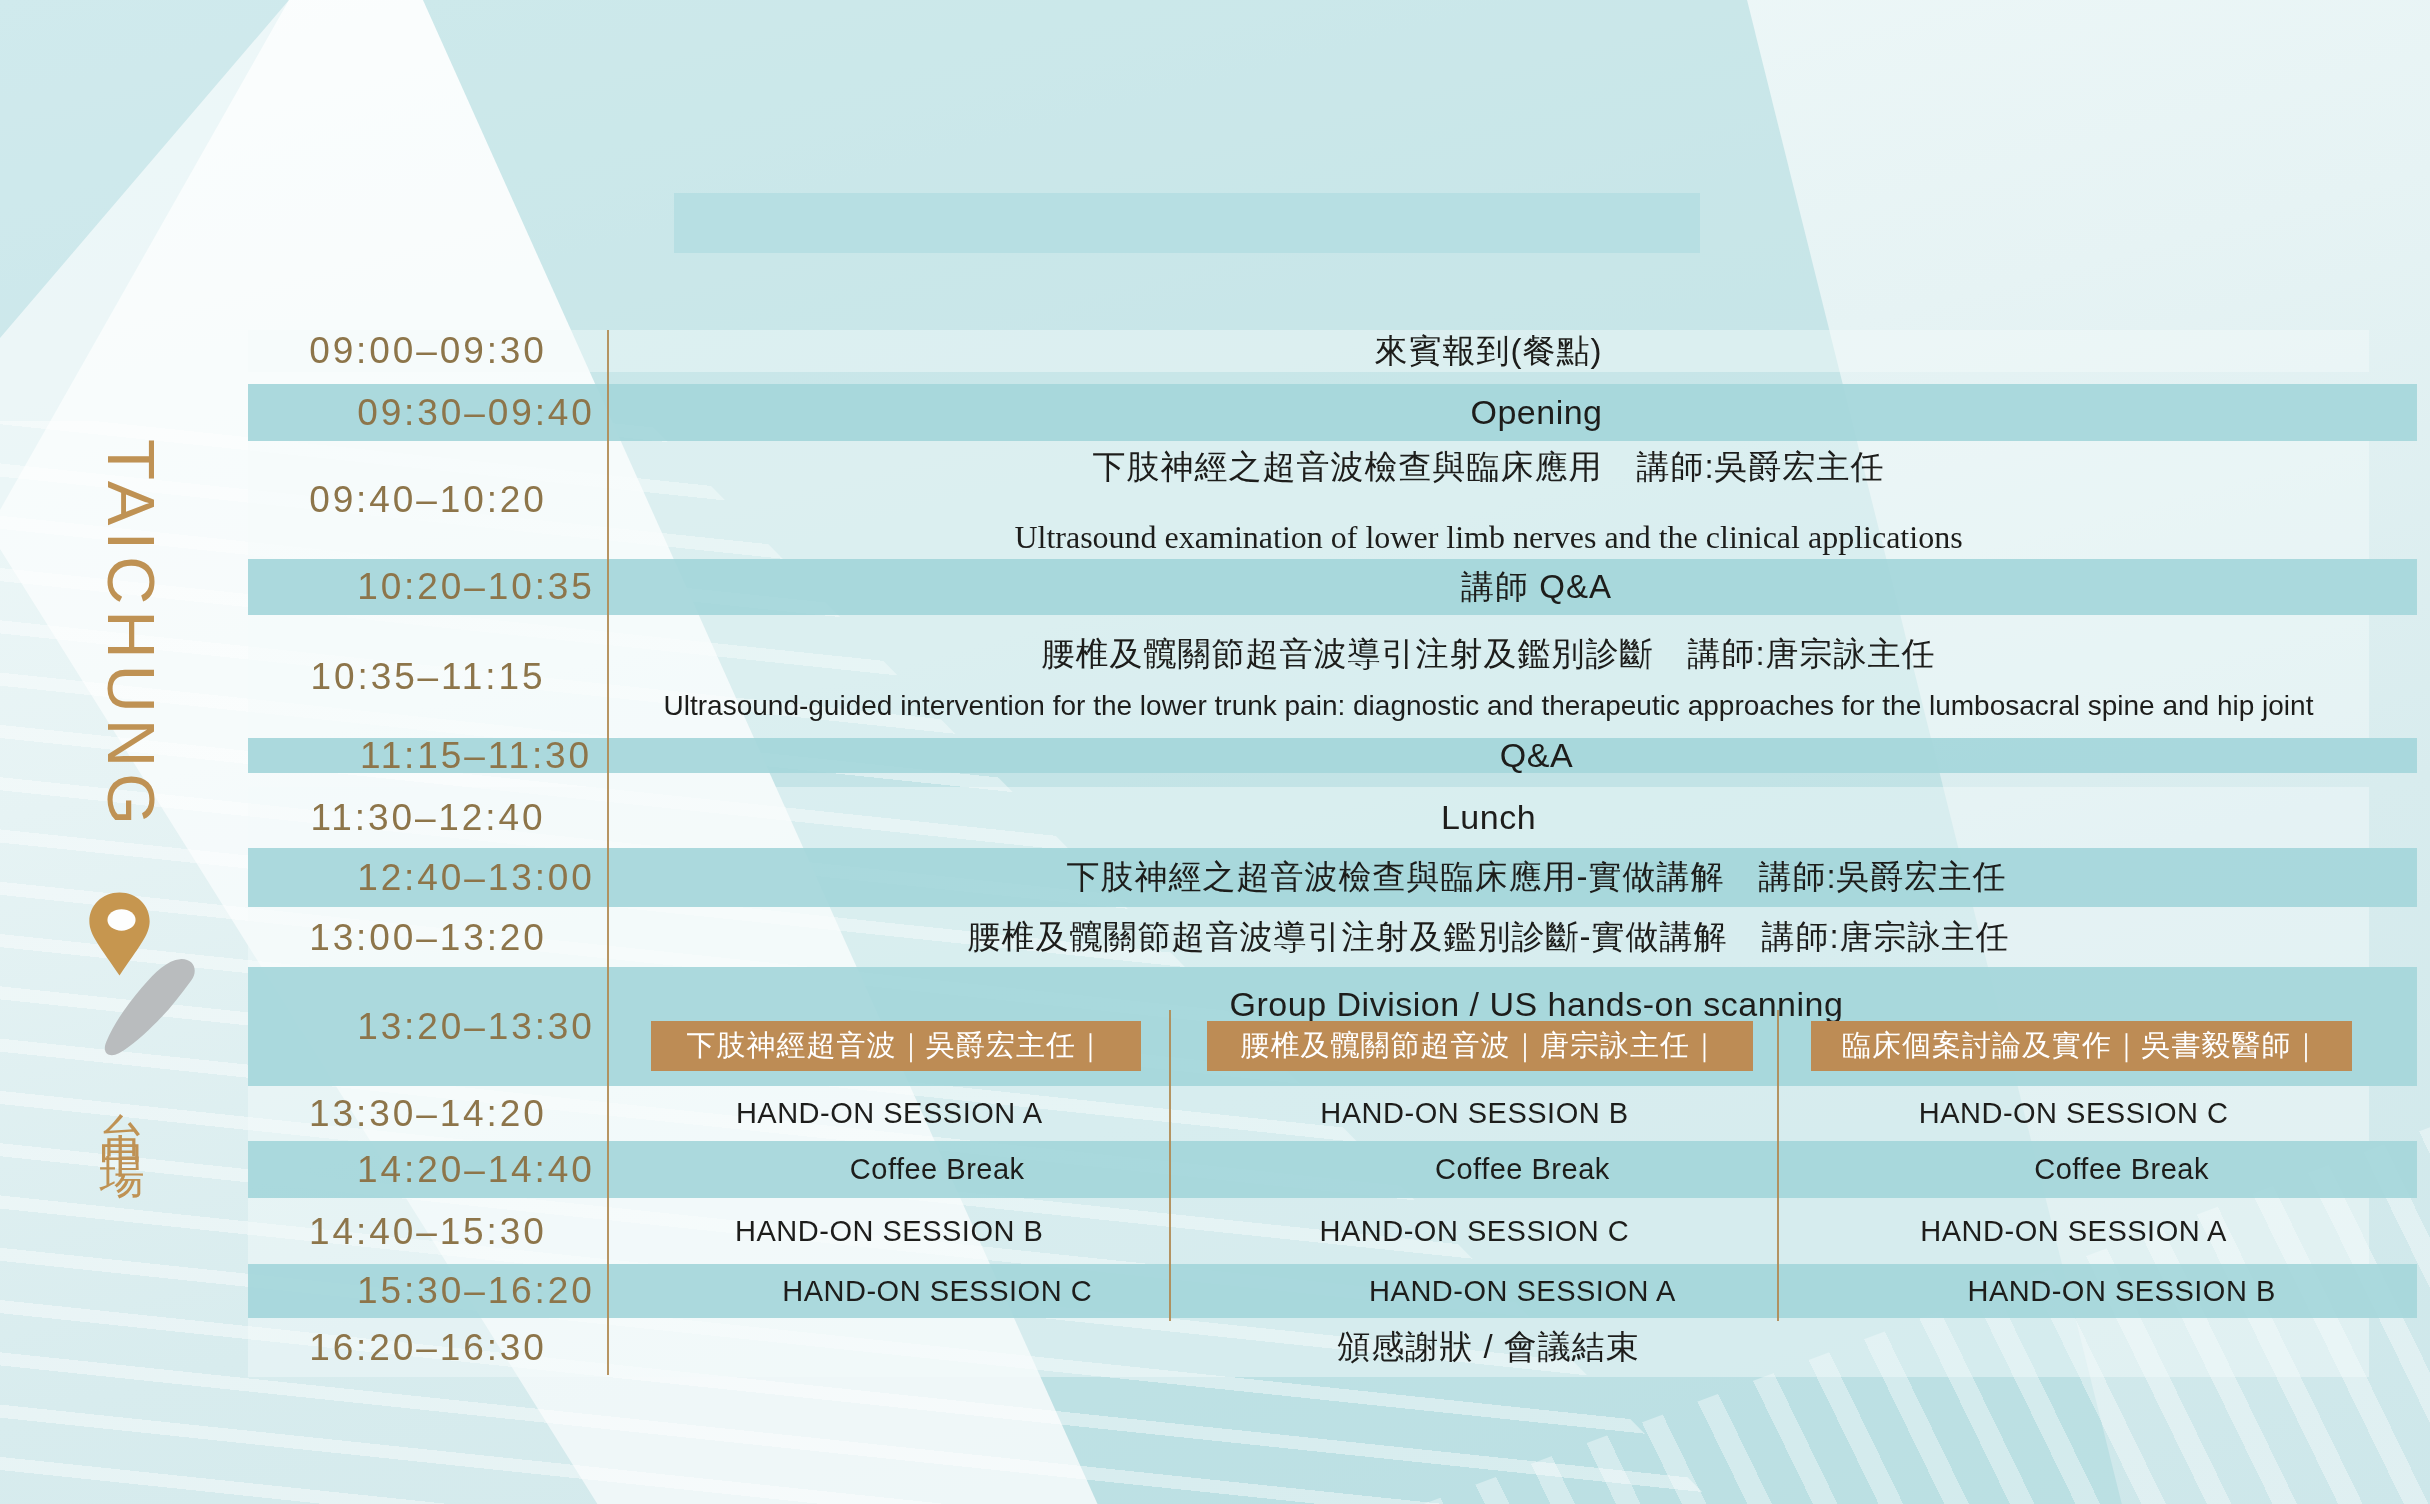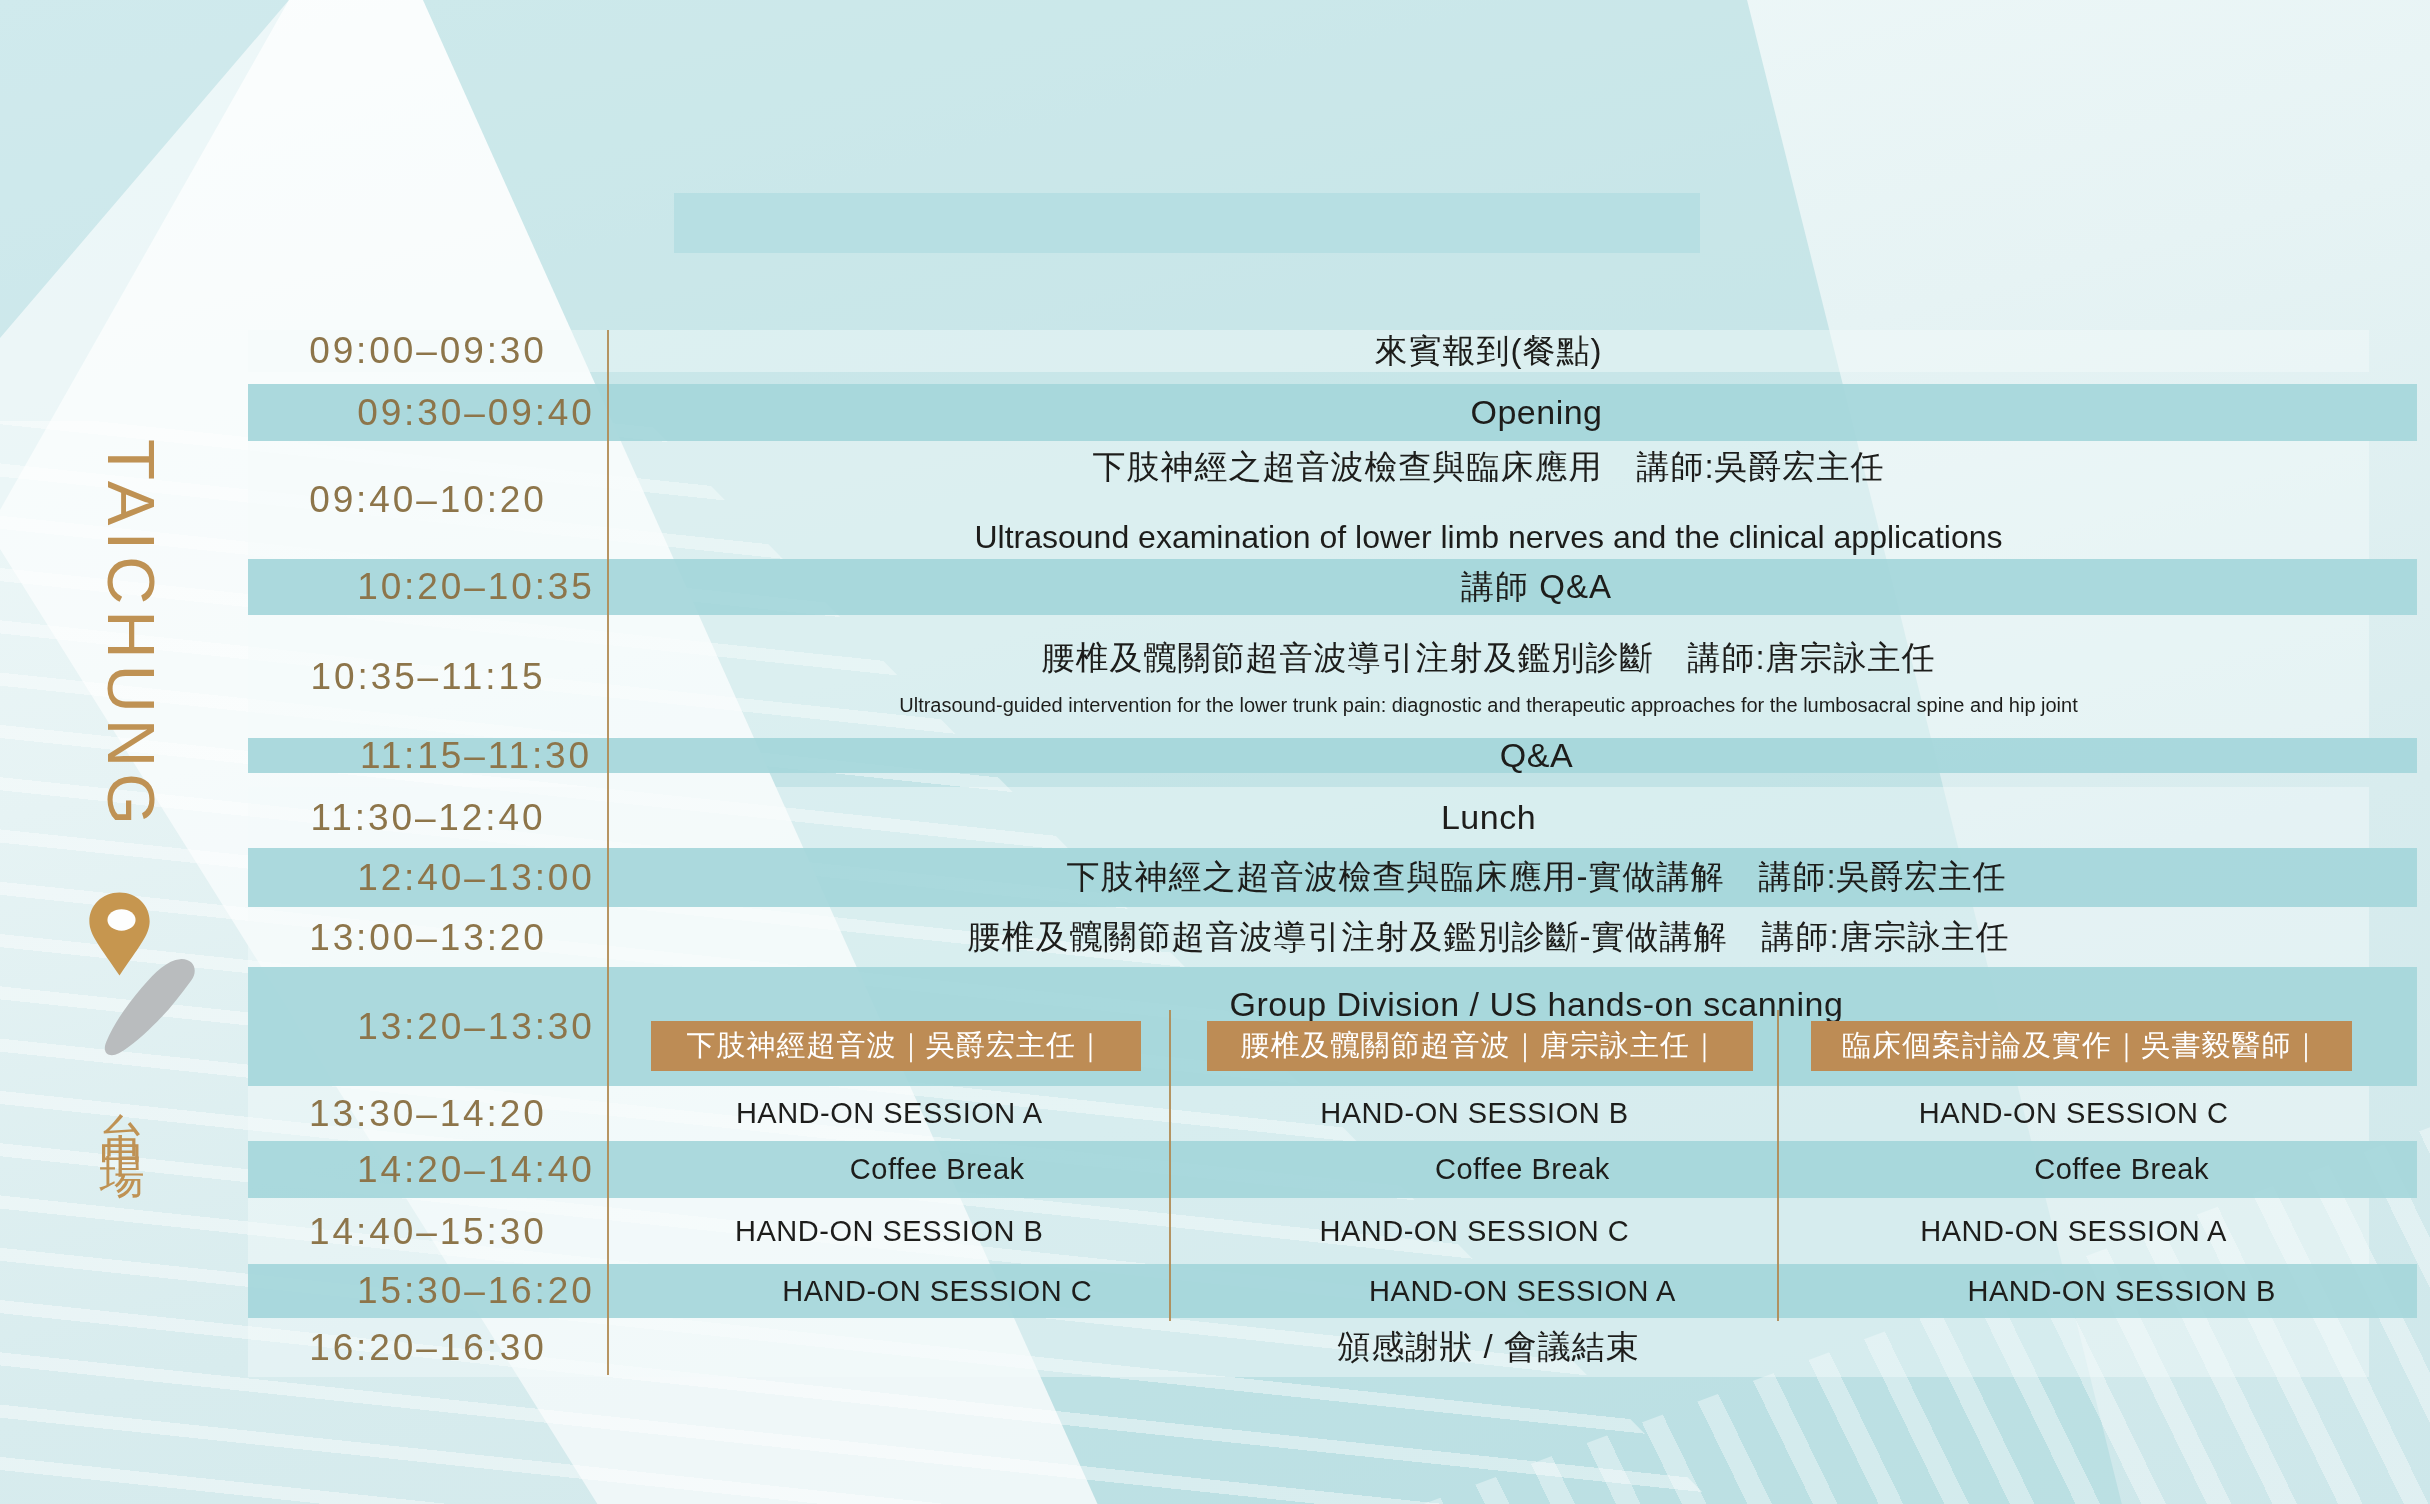--- a/index.html
+++ b/index.html
@@ -56,7 +56,7 @@
   .ccell{flex:1;display:flex;flex-direction:column;align-items:center;justify-content:center;text-align:center;}
   .txt{font-size:33px;letter-spacing:1px;}
   .txt-en{font-size:34px;letter-spacing:0.5px;}
-  .sub{font-size:32px;margin-top:29px;}
+  .sub{font-size:32px;margin-top:29px;font-family:Liberation Serif, serif;}
   .sub-sm{font-size:20px;margin-top:13px;}
   .scell{display:flex;align-items:center;justify-content:center;font-size:29px;letter-spacing:0.5px;}
   .c1{width:563px;}.c2{width:608px;}.c3{width:591px;}

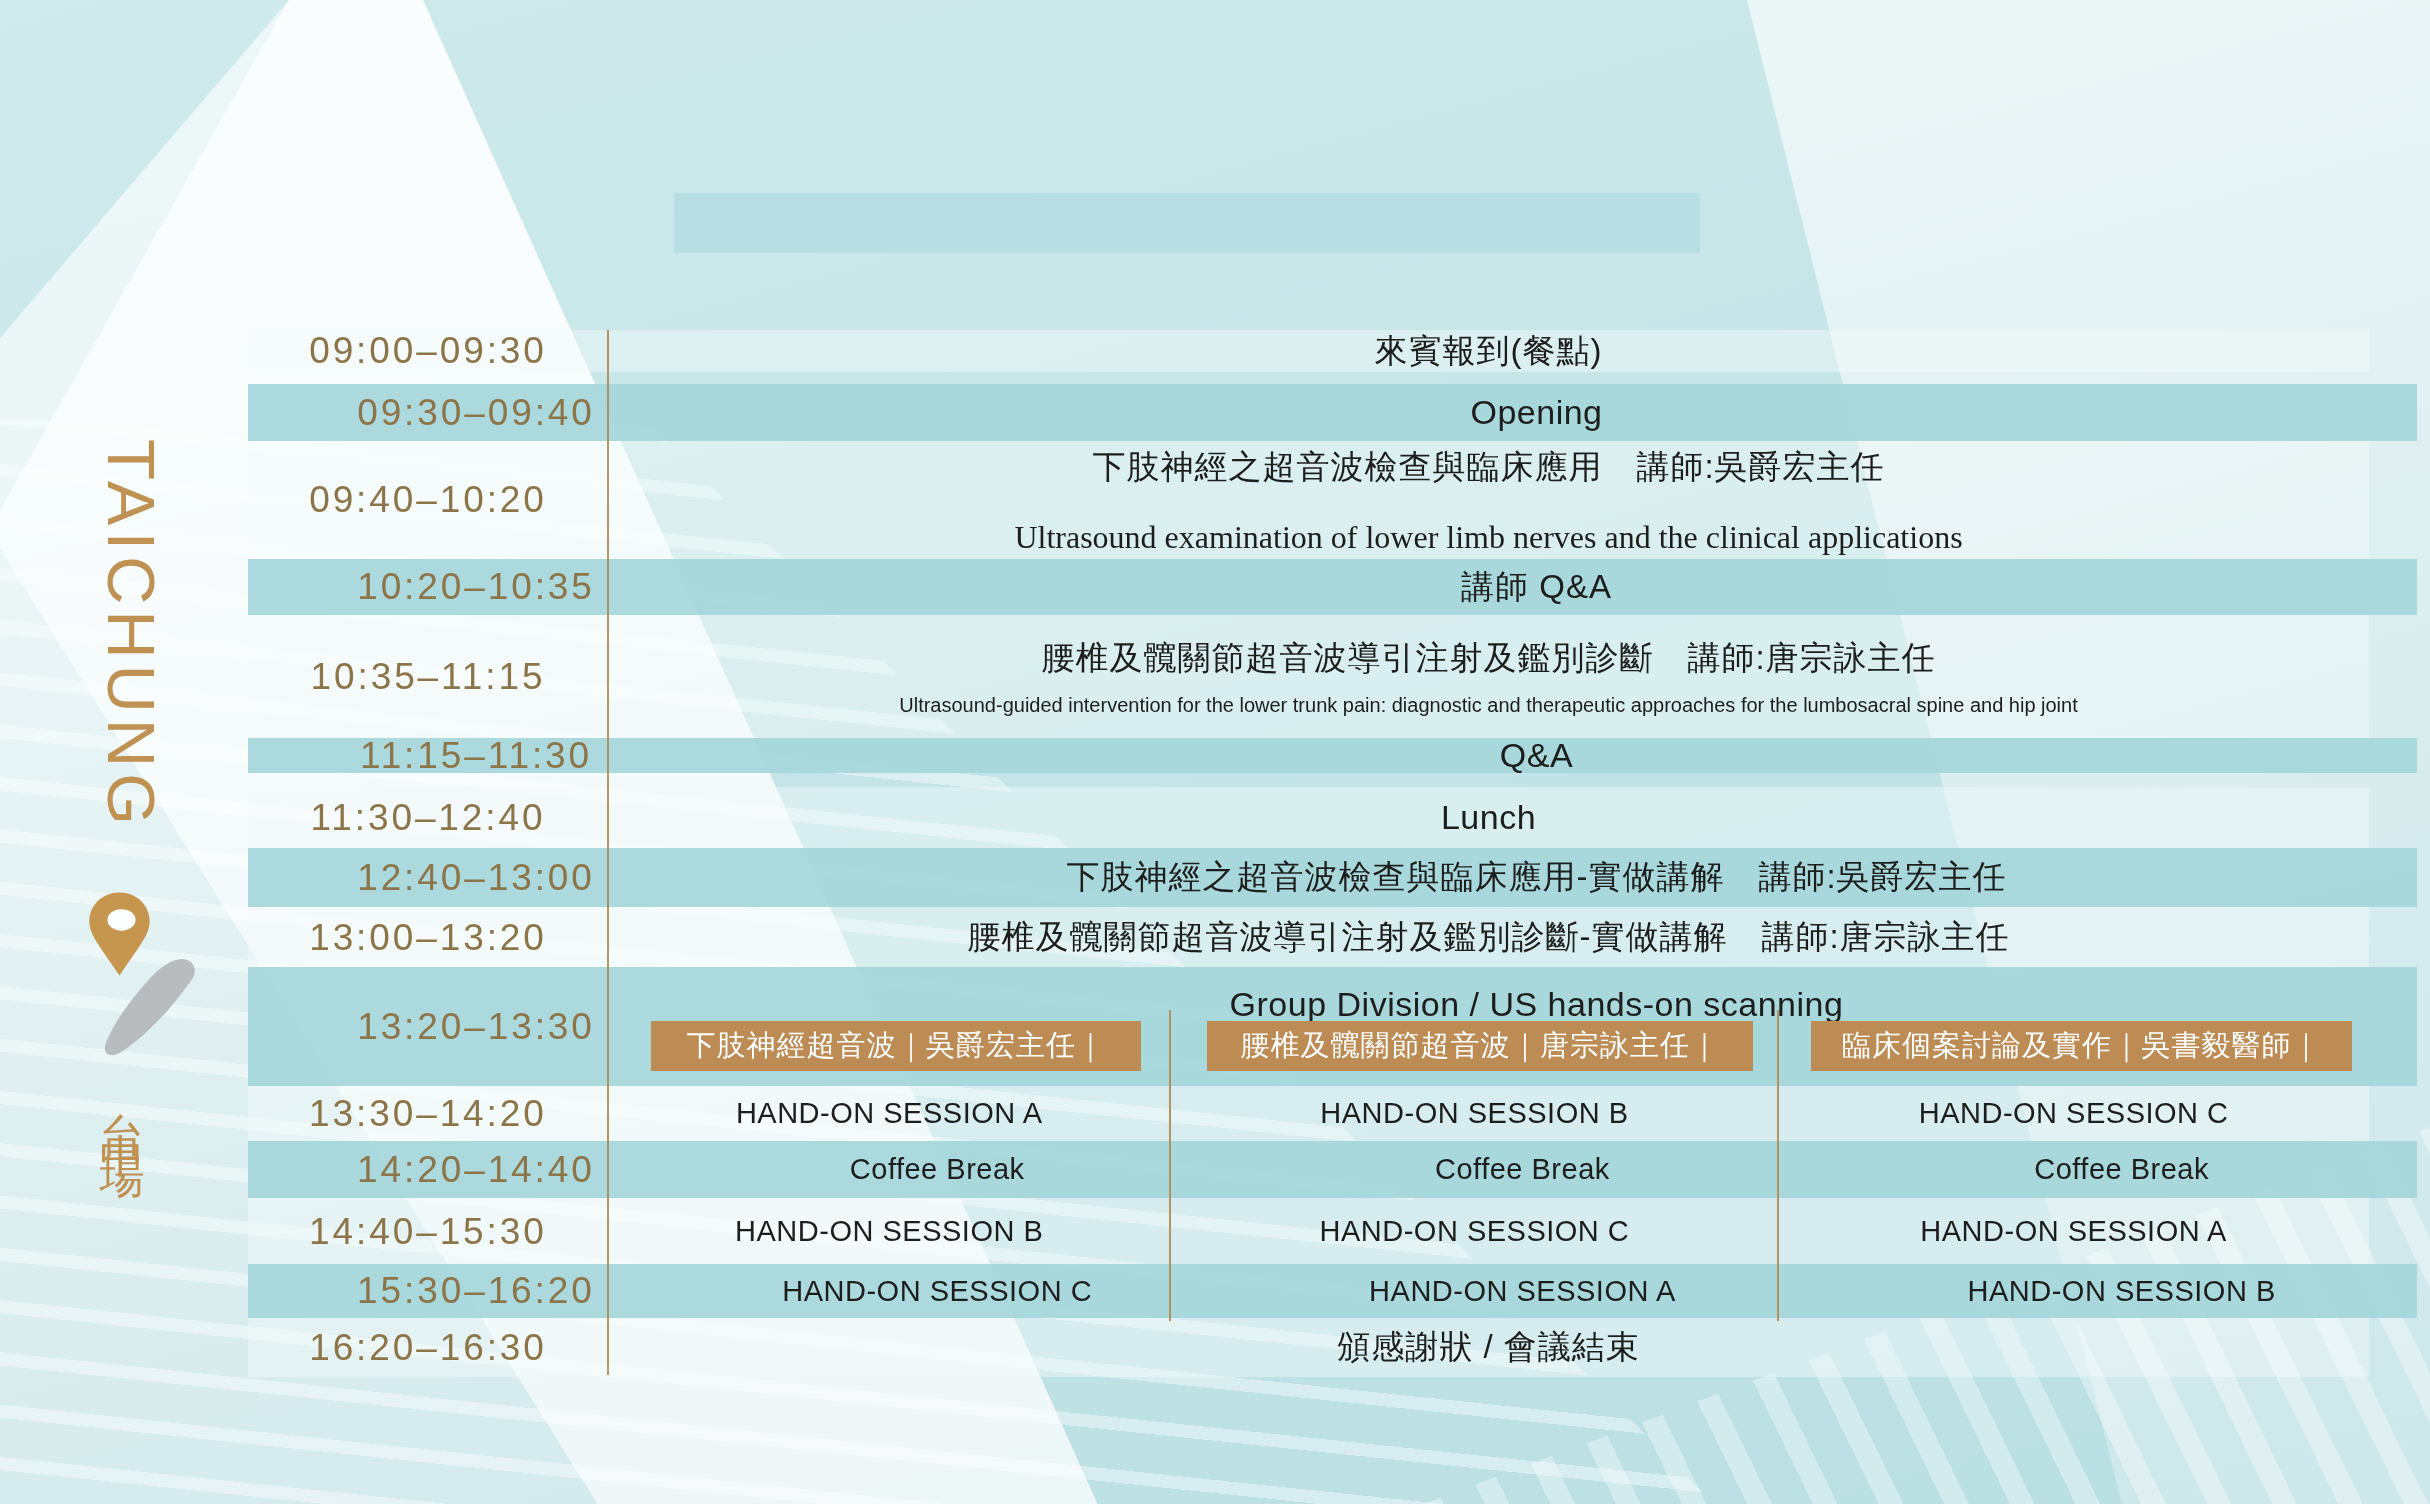--- a/index.html
+++ b/index.html
@@ -57,7 +57,7 @@
   .txt{font-size:33px;letter-spacing:1px;}
   .txt-en{font-size:34px;letter-spacing:0.5px;}
   .sub{font-size:32px;margin-top:29px;font-family:Liberation Serif, serif;}
-  .sub-sm{font-size:20px;margin-top:13px;}
+  .sub-sm{font-size:28px;margin-top:13px;}
   .scell{display:flex;align-items:center;justify-content:center;font-size:29px;letter-spacing:0.5px;}
   .c1{width:563px;}.c2{width:608px;}.c3{width:591px;}
   .ghead{font-size:34px;letter-spacing:0.5px;margin-top:-45px;}

